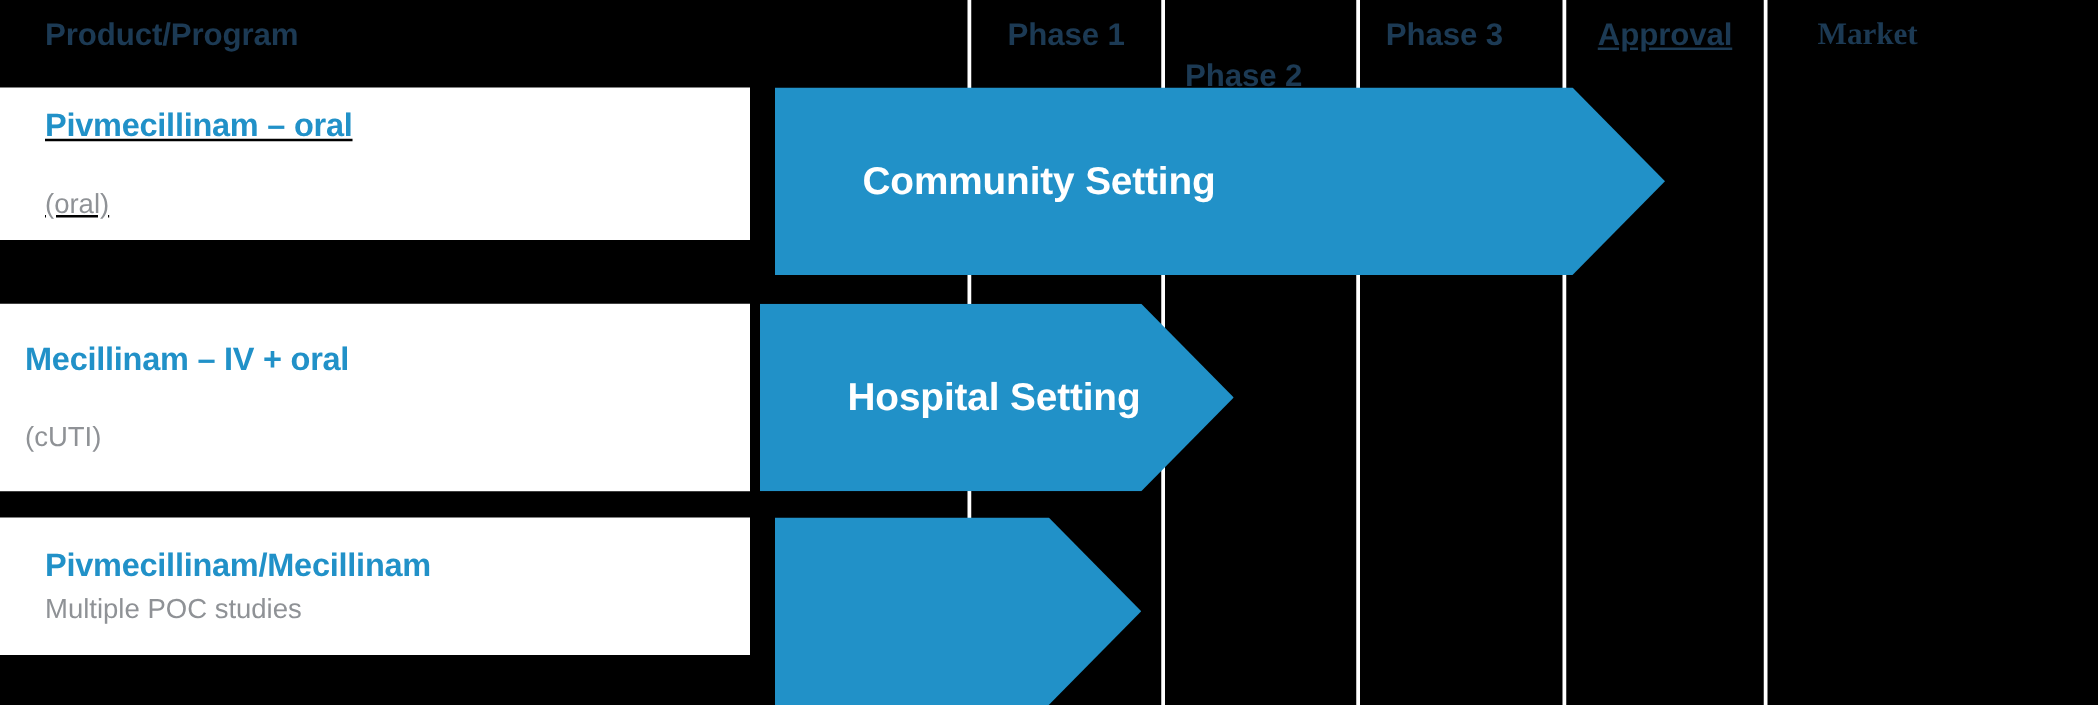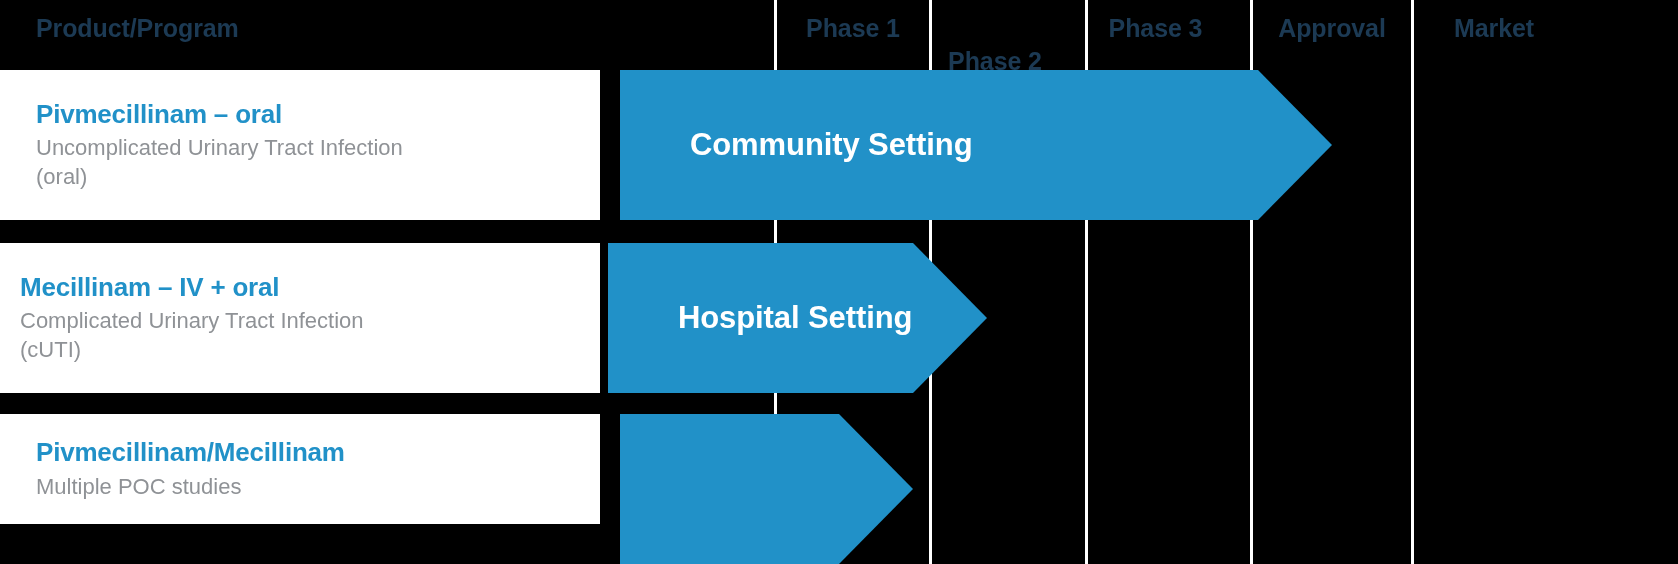--- a/index.html
+++ b/index.html
@@ -128,7 +128,7 @@
 
     <div class="col-header center-al" style="left:1088px; width:135px;">Phase 3</div>
 
-    <div class="col-header center-al" style="left:1253px; width:158px;">Approval</div>
+    <div class="col-header center-al" style="left:1253px; width:158px;text-decoration:underline;">Approval</div>
 
     <div class="col-header center-al" style="left:1414px; width:160px;">Market</div>
   </div>

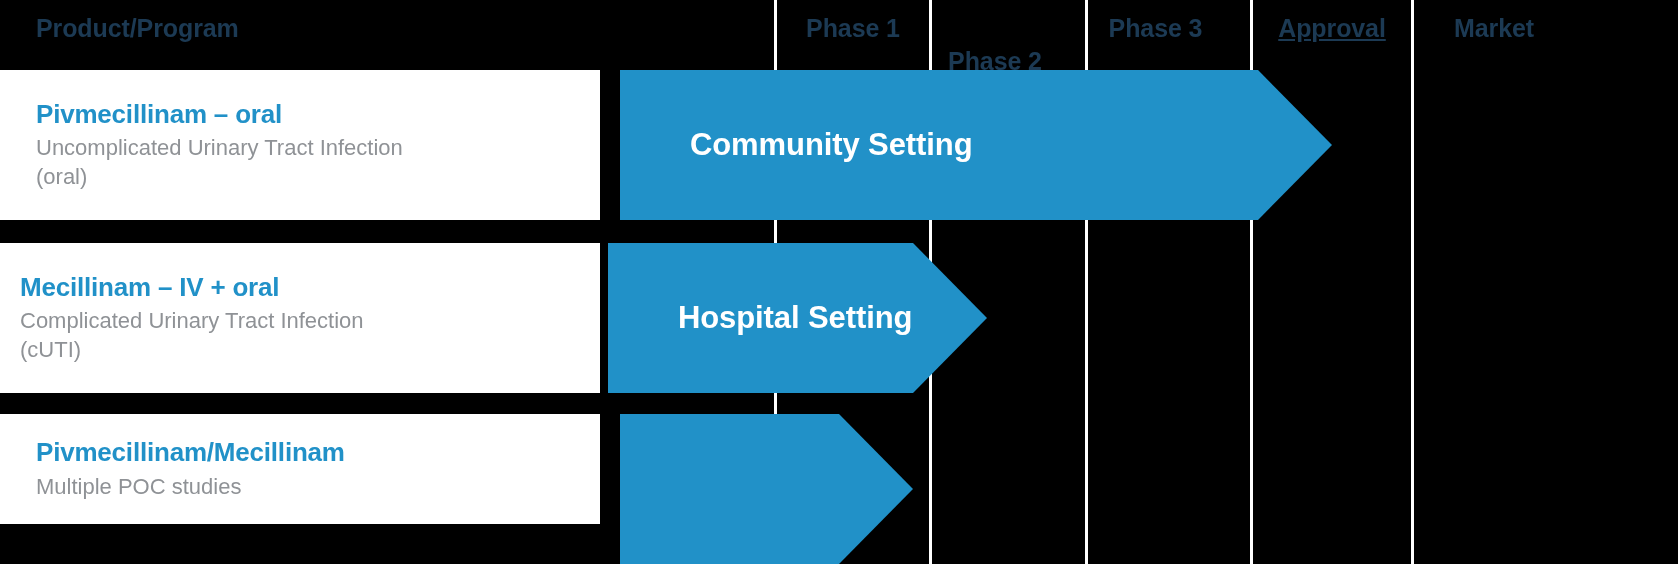--- a/index.html
+++ b/index.html
@@ -130,7 +130,7 @@
 
     <div class="col-header center-al" style="left:1253px; width:158px;text-decoration:underline;">Approval</div>
 
-    <div class="col-header center-al" style="left:1414px; width:160px;">Market</div>
+    <div class="col-header center-al" style="left:1414px; width:160px;font-family:Liberation Serif, serif;">Market</div>
   </div>
 
   <div class="label-box" style="top:70px; height:150px;">

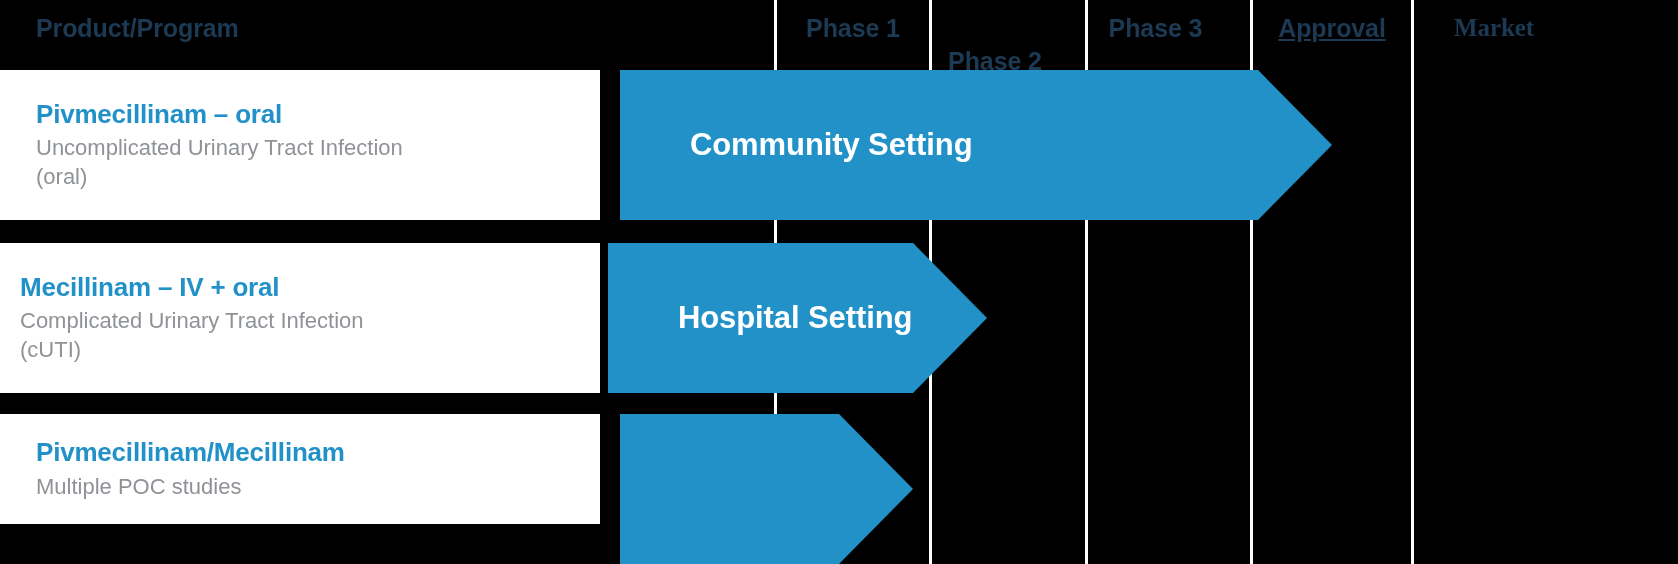--- a/index.html
+++ b/index.html
@@ -133,7 +133,7 @@
     <div class="col-header center-al" style="left:1414px; width:160px;font-family:Liberation Serif, serif;">Market</div>
   </div>
 
-  <div class="label-box" style="top:70px; height:150px;">
+  <div class="label-box" style="top:70px; height:122px;text-decoration:underline;">
     <div class="prod-name">Pivmecillinam – oral</div>
     <div class="prod-desc"><span>Uncomplicated Urinary Tract Infection</span><br><span>(oral)</span></div>
   </div>

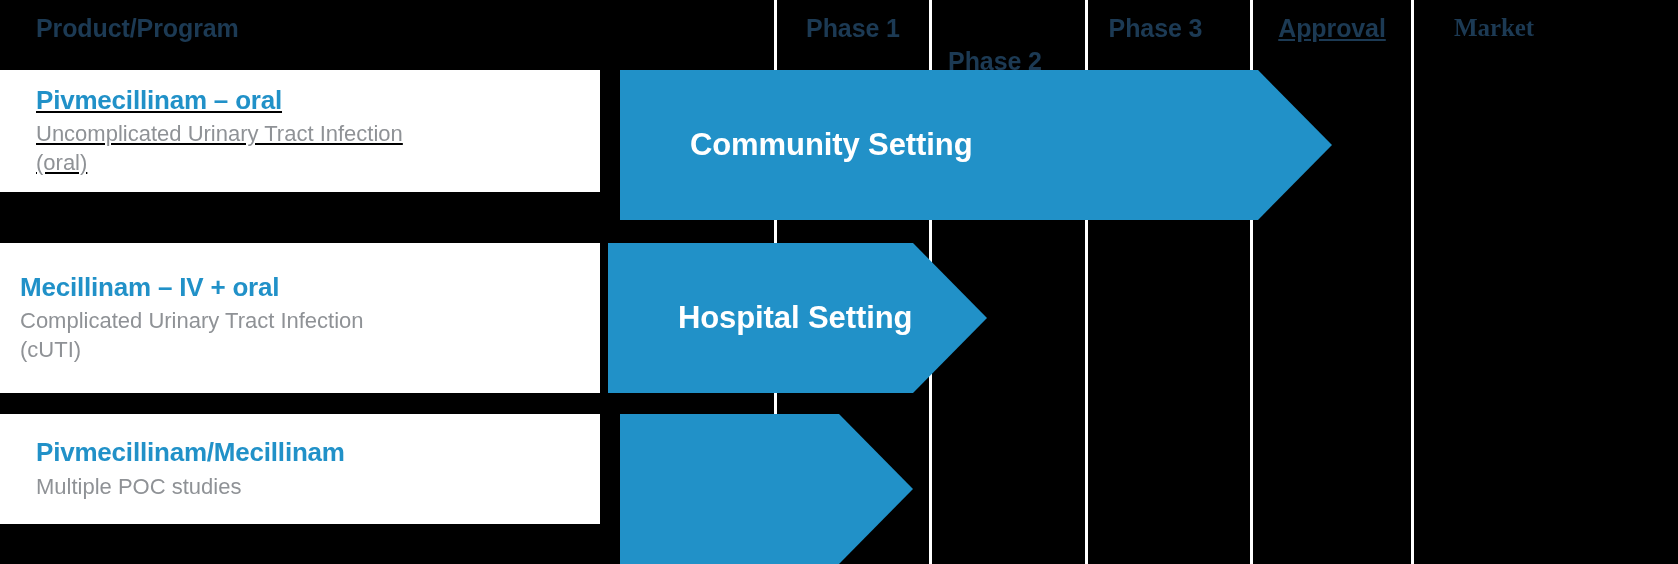--- a/index.html
+++ b/index.html
@@ -135,7 +135,7 @@
 
   <div class="label-box" style="top:70px; height:122px;text-decoration:underline;">
     <div class="prod-name">Pivmecillinam – oral</div>
-    <div class="prod-desc"><span>Uncomplicated Urinary Tract Infection</span><br><span>(oral)</span></div>
+    <div class="prod-desc"><br><span>(oral)</span></div>
   </div>
 
   <div class="arrow" style="left:620px; top:70px; width:712px; height:150px;">

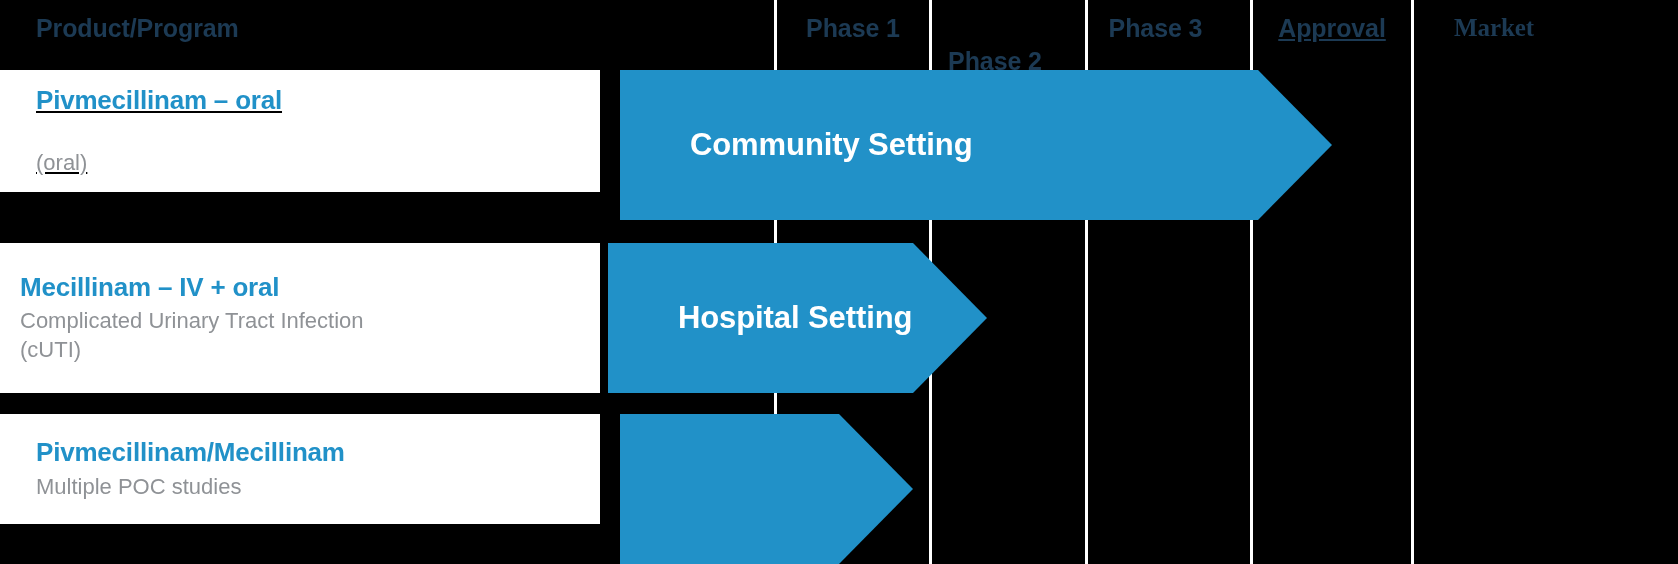--- a/index.html
+++ b/index.html
@@ -147,7 +147,7 @@
 
   <div class="label-box" style="top:243px; height:150px;padding-left:20px;">
     <div class="prod-name">Mecillinam – IV + oral</div>
-    <div class="prod-desc"><span>Complicated Urinary Tract Infection</span><br><span>(cUTI)</span></div>
+    <div class="prod-desc"><br><span>(cUTI)</span></div>
   </div>
 
   <div class="arrow" style="left:608px; top:243px; width:379px; height:150px;">

